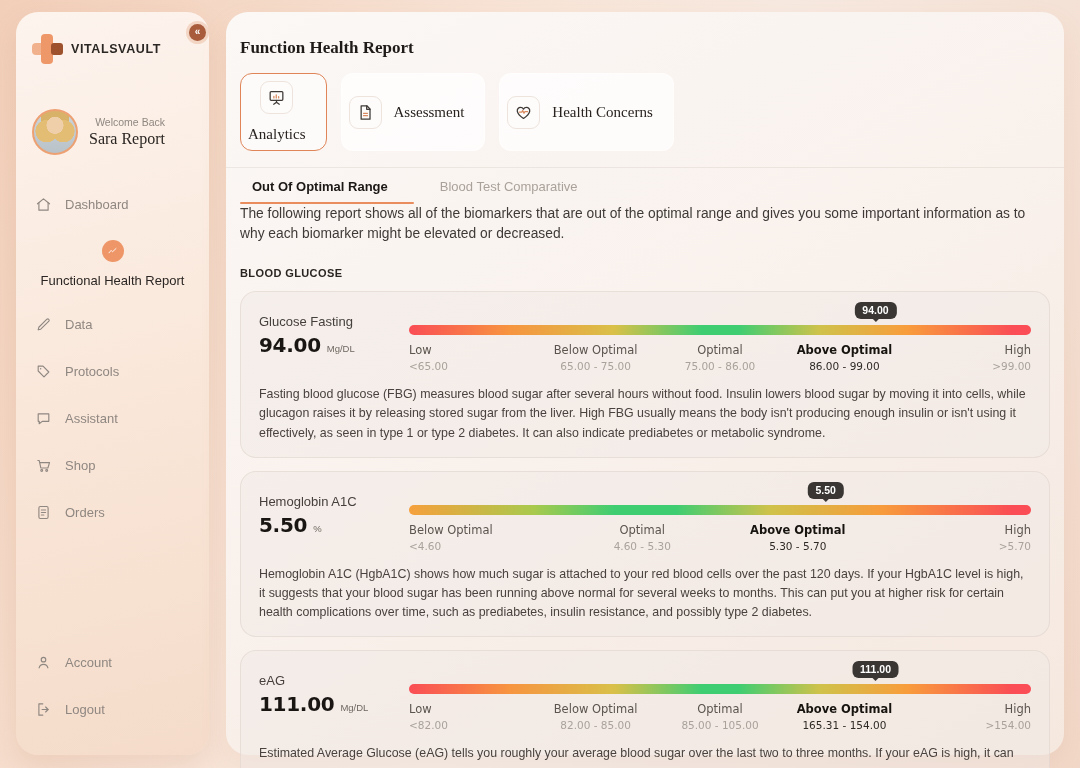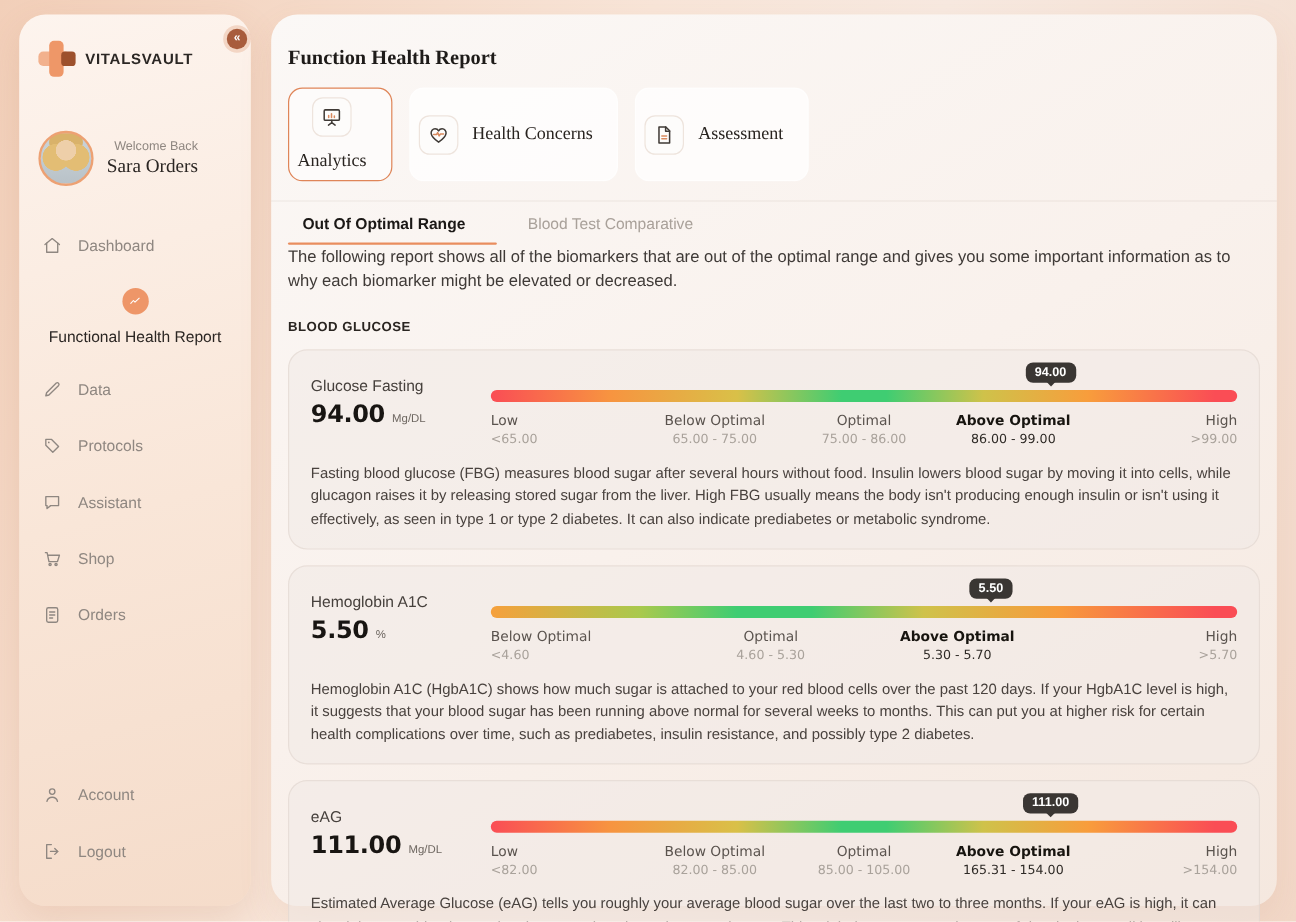--- a/index.html
+++ b/index.html
@@ -244,21 +244,21 @@
       <div class="tab-btn">
         <span class="tab-ic">
           <svg viewBox="0 0 24 24" fill="none" stroke="currentColor" stroke-width="1.6" stroke-linecap="round" stroke-linejoin="round">
-            <path d="M12 19.5C8.5 17.2 4.8 14 4.2 10.6 3.7 7.7 5.8 5.5 8.3 5.5c1.6 0 3 .9 3.7 2.2.7-1.3 2.1-2.2 3.7-2.2 2.5 0 4.6 2.2 4.1 5.1-.6 3.4-4.3 6.6-7.8 8.9z"></path>
-            <path d="M6.8 11.5h3l1.2-2 1.6 3.4 1.2-1.9h3.4" stroke="#d98a5f"></path>
-          </svg>
-        </span>
-        <span class="tab-label">Health Concerns</span>
-      </div>
-      <div class="tab-btn">
-        <span class="tab-ic">
-          <svg viewBox="0 0 24 24" fill="none" stroke="currentColor" stroke-width="1.6" stroke-linecap="round" stroke-linejoin="round">
             <path d="M6.5 3.5h7.2l4 4V20.5H6.5z"></path>
             <path d="M13.5 3.5V8h4.2"></path>
             <path d="M9.5 13h5M9.5 16h5" stroke="#d98a5f"></path>
           </svg>
         </span>
         <span class="tab-label">Assessment</span>
+      </div>
+      <div class="tab-btn">
+        <span class="tab-ic">
+          <svg viewBox="0 0 24 24" fill="none" stroke="currentColor" stroke-width="1.6" stroke-linecap="round" stroke-linejoin="round">
+            <path d="M12 19.5C8.5 17.2 4.8 14 4.2 10.6 3.7 7.7 5.8 5.5 8.3 5.5c1.6 0 3 .9 3.7 2.2.7-1.3 2.1-2.2 3.7-2.2 2.5 0 4.6 2.2 4.1 5.1-.6 3.4-4.3 6.6-7.8 8.9z"></path>
+            <path d="M6.8 11.5h3l1.2-2 1.6 3.4 1.2-1.9h3.4" stroke="#d98a5f"></path>
+          </svg>
+        </span>
+        <span class="tab-label">Health Concerns</span>
       </div>
     </div>
   <div class="subtabs" id="subtabs-row">

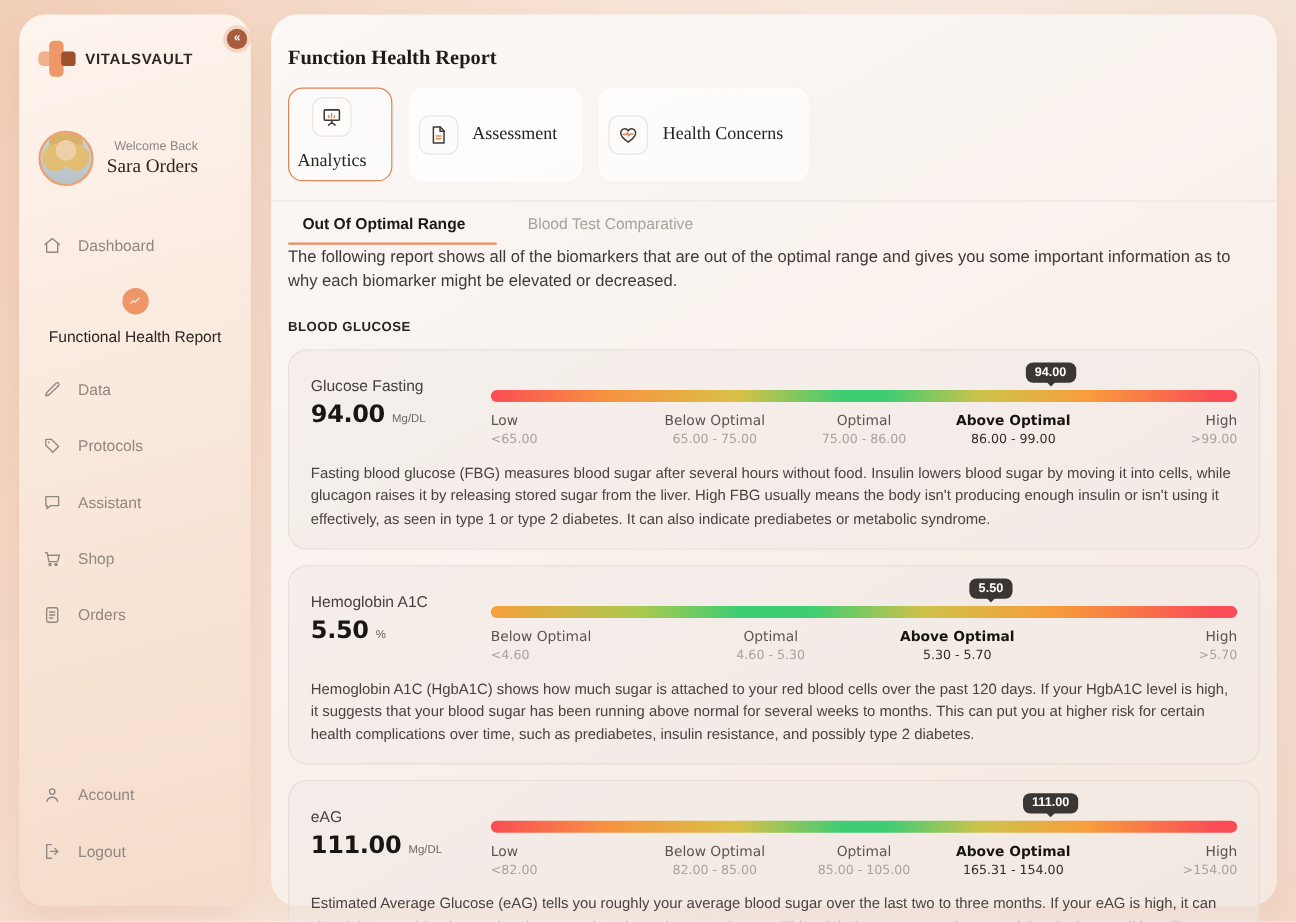--- a/index.html
+++ b/index.html
@@ -139,7 +139,7 @@
     <div class="avatar"></div>
     <div>
       <div class="welcome">Welcome Back</div>
-      <div class="profile-name">Sara Orders</div>
+      <div class="profile-name">Sara Report</div>
     </div>
   </div>
   <nav class="nav" id="nav-main">

